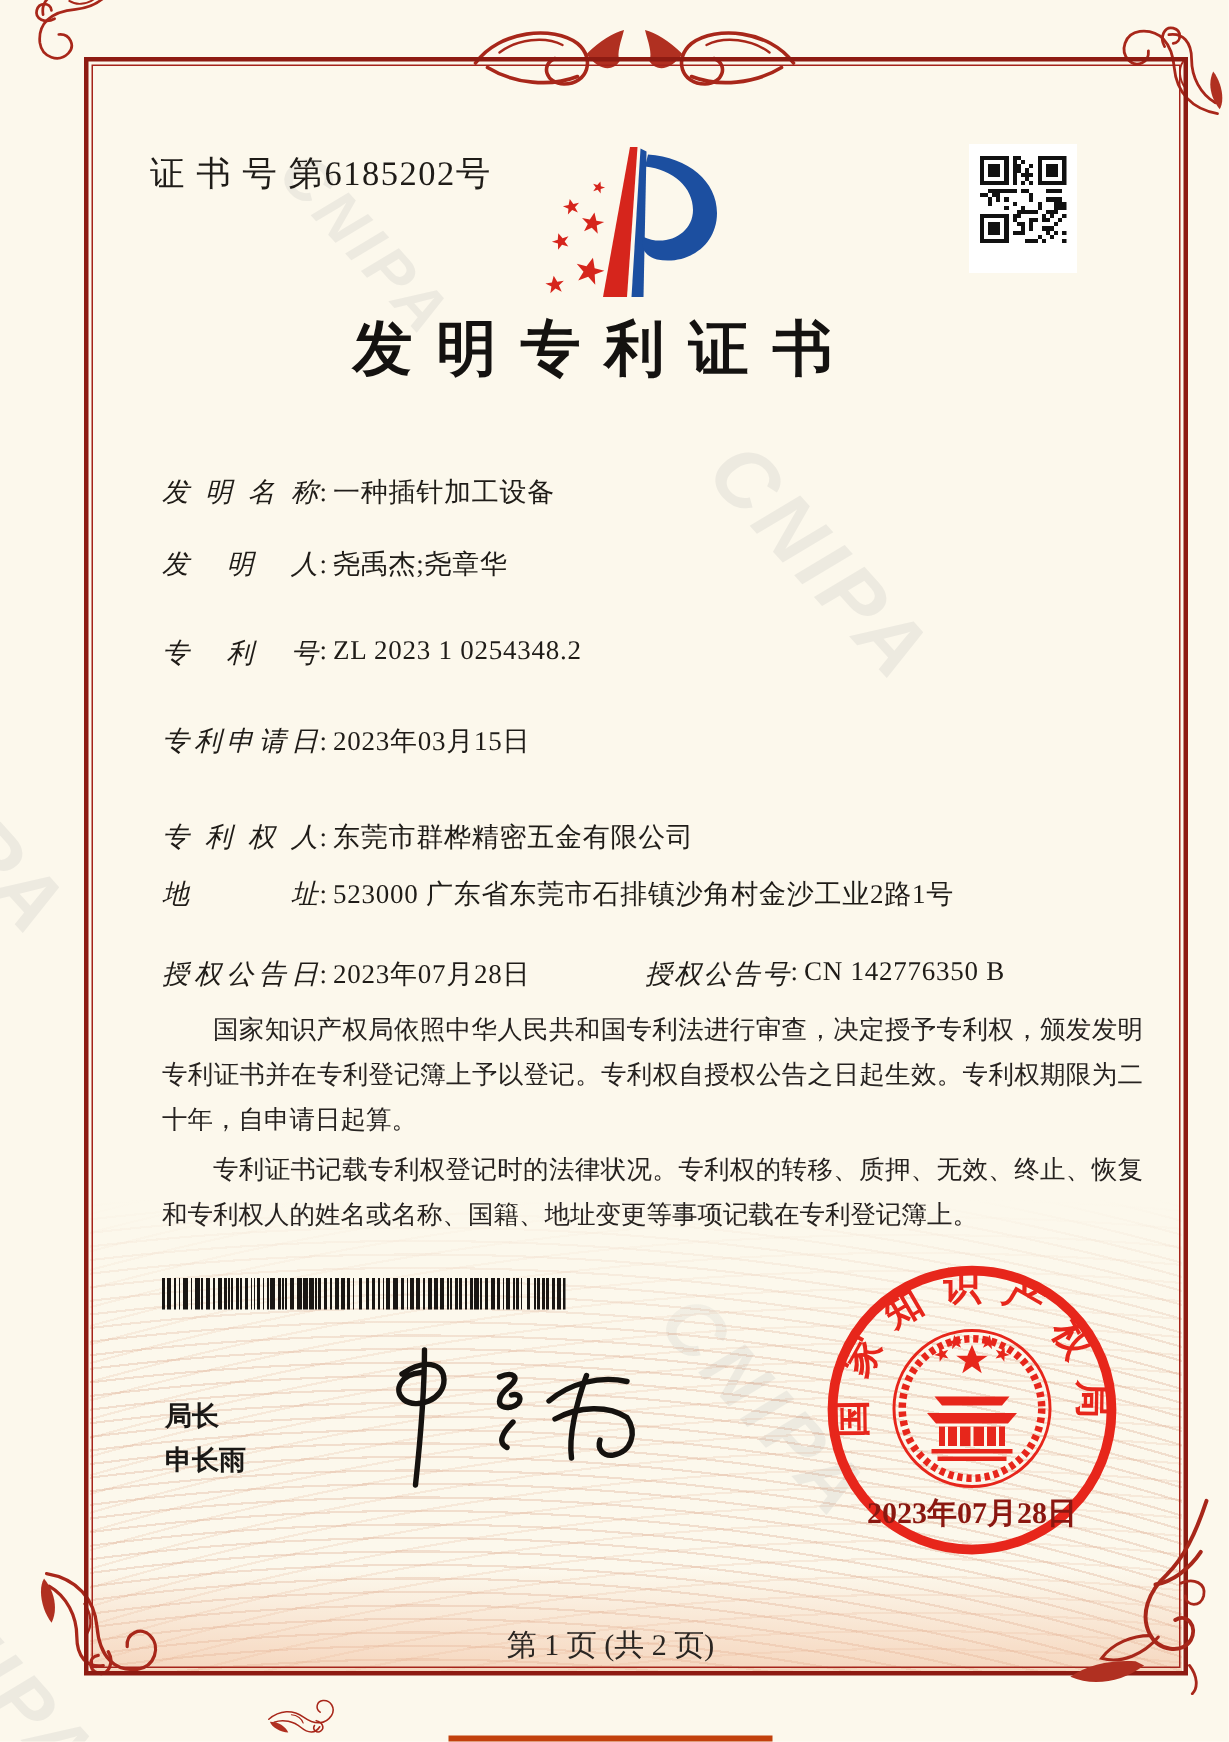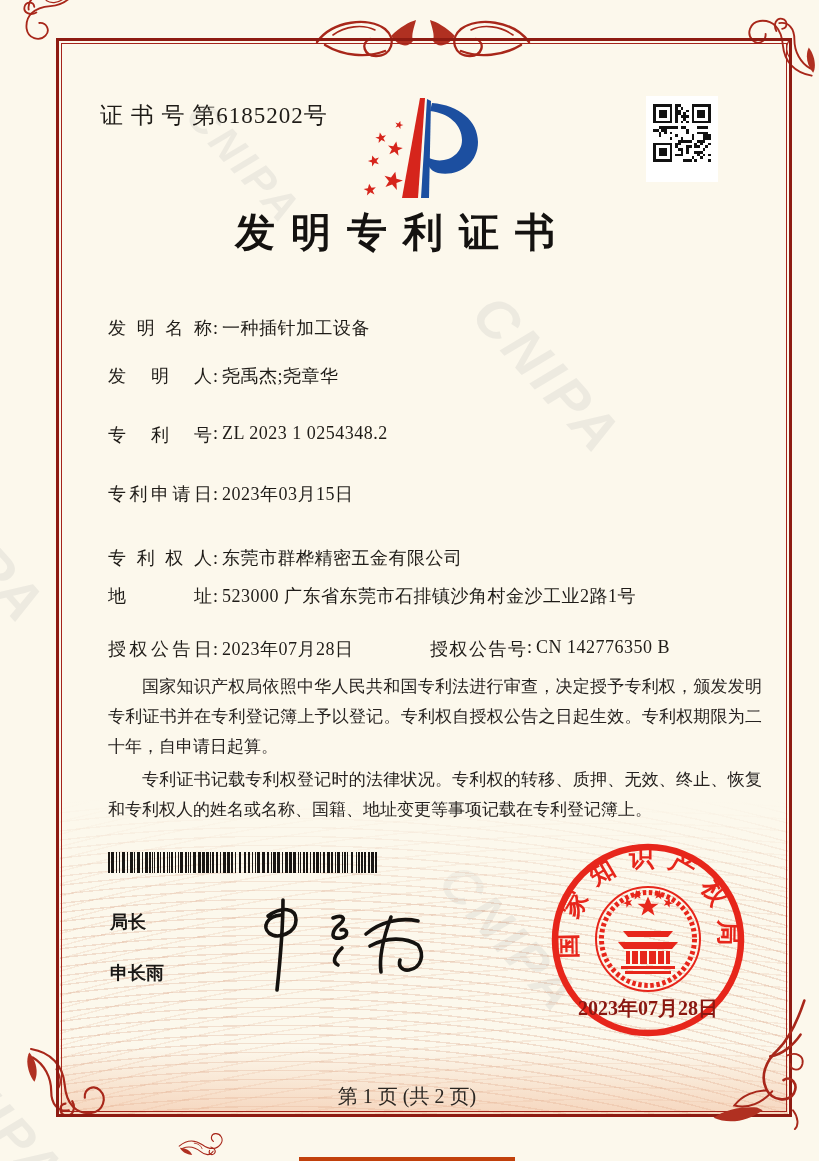--- a/index.html
+++ b/index.html
@@ -38,7 +38,7 @@
          font-size:40px;font-weight:700;letter-spacing:16px;text-indent:16px;color:#141210;}
 
   .frow{position:absolute;left:108px;width:680px;font-size:18px;white-space:nowrap;}
-  .flabel{display:inline-block;width:104px;text-align:justify;text-align-last:justify;vertical-align:top;}
+  .flabel{display:inline-block;width:104px;text-align:justify;text-align-last:justify;vertical-align:top;font-style:italic;}
   .fcolon{display:inline-block;margin-left:1px;}
   .fvalue{margin-left:4px;letter-spacing:.5px;}
   .fpair2{position:absolute;left:322px;top:0;}

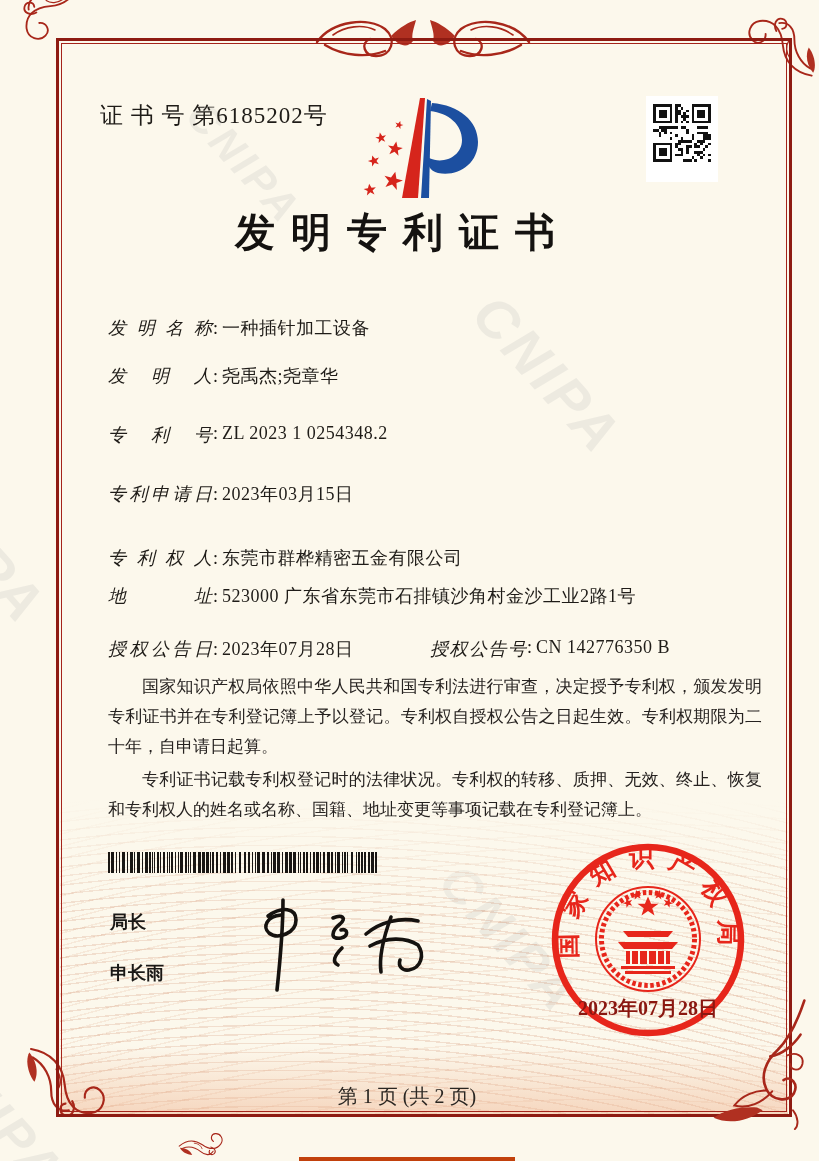--- a/index.html
+++ b/index.html
@@ -369,7 +369,7 @@
         <rect x="267" y="0" width="2" height="21" fill="#191613"></rect>
       </svg>
 
-    <div class="sig-label" style="top:910px;">局长</div>
+    <div class="sig-label" style="top:932px;">局长</div>
     <div class="sig-label" style="top:961px;text-align:center;">申长雨</div>
     <svg class="signature" width="212" height="108" viewBox="0 0 212 108">
       <g fill="none" stroke="#15120f" stroke-width="3.6" stroke-linecap="round" stroke-linejoin="round">

